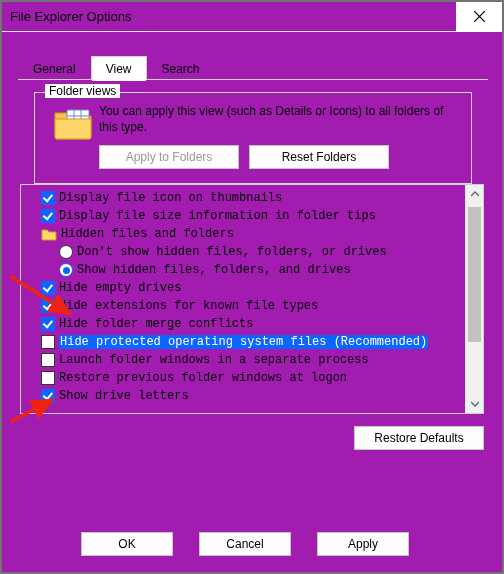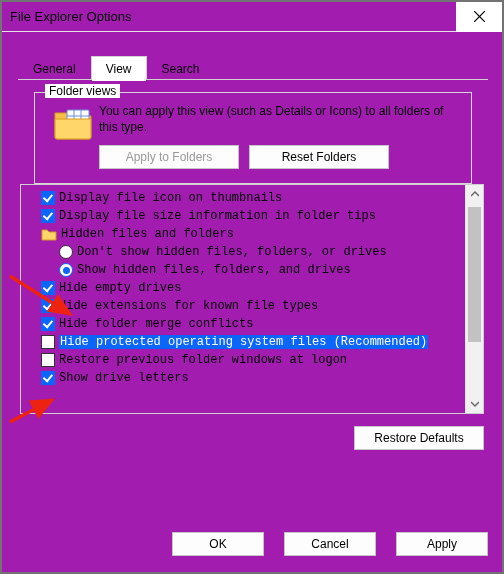--- a/index.html
+++ b/index.html
@@ -282,6 +282,10 @@
         </div>
         <div class="row indent1">
           <span class="chk"></span>
+          <span class="label">Launch folder windows in a separate process</span>
+        </div>
+        <div class="row indent1">
+          <span class="chk"></span>
           <span class="label">Restore previous folder windows at logon</span>
         </div>
         <div class="row indent1">

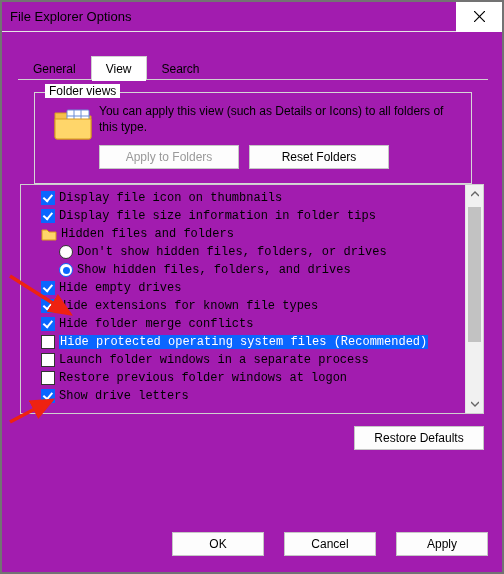--- a/index.html
+++ b/index.html
@@ -180,9 +180,9 @@
     height:46px;
     border-top:none;
     display:flex;
-    justify-content:flex-end;
+    justify-content:center;
     align-items:center;
-    gap:20px;
+    gap:26px;
     padding:0 14px 10px 0;
   }
   .bottom-btns .btn { min-width: 92px; }

